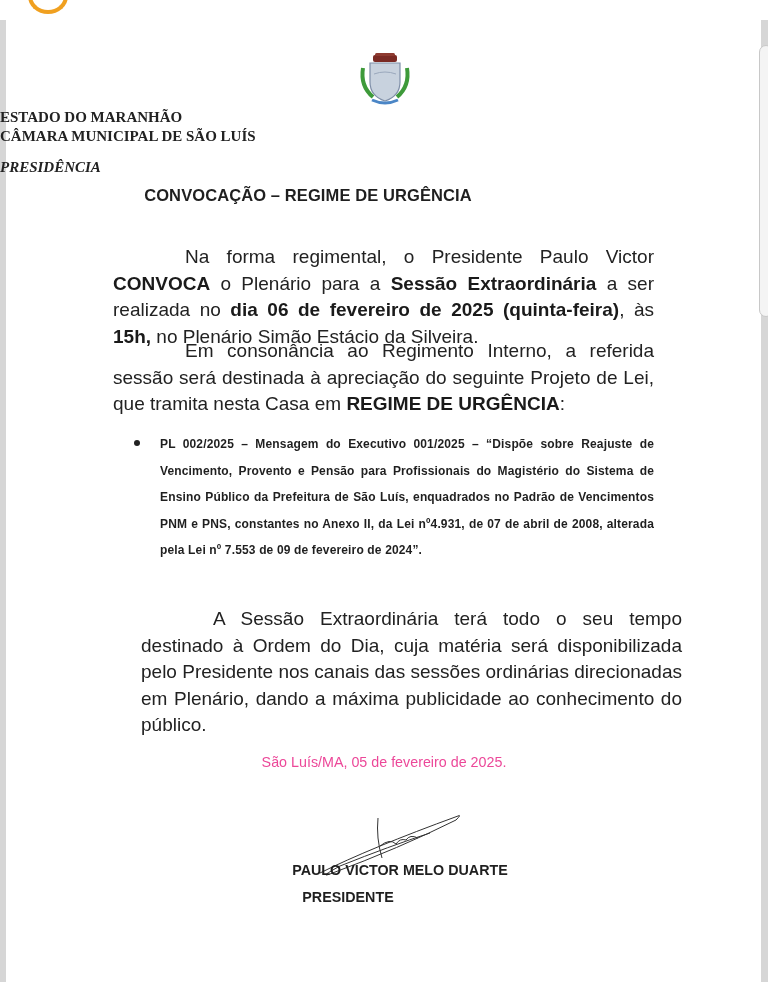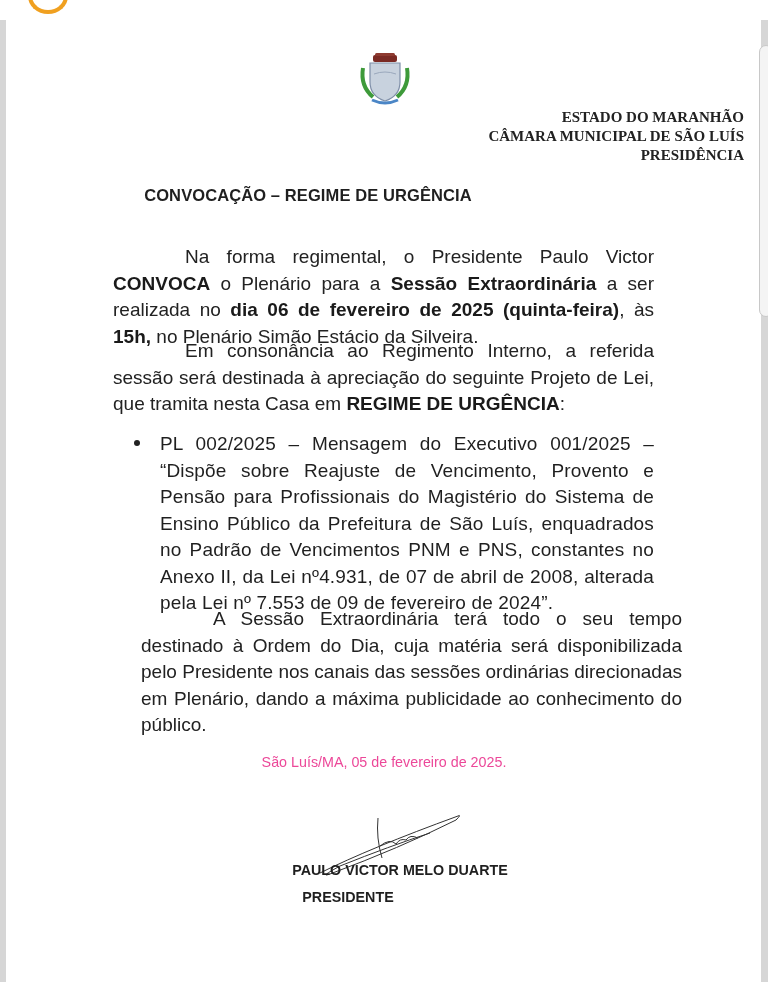--- a/index.html
+++ b/index.html
@@ -30,7 +30,7 @@
     position: absolute; left: 356px; top: 52px; width: 58px; height: 56px;
   }
   .hdr {
-    position: absolute; left: 0; width: 744px; text-align: right;
+    position: absolute; left: 0; width: 744px; text-align: left;
     font-family: "Liberation Serif", serif; font-weight: bold; font-size: 15px;
     color: #222; line-height: 19px;
   }

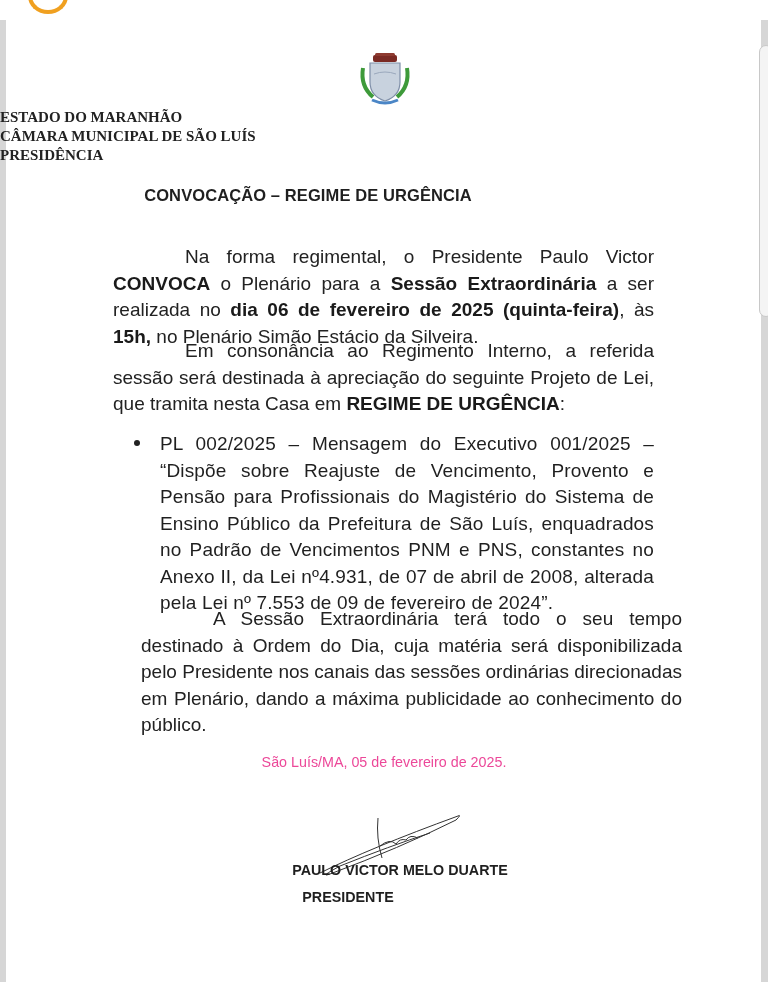--- a/index.html
+++ b/index.html
@@ -92,7 +92,7 @@
 
 <div class="hdr" style="top:108px;">ESTADO DO MARANHÃO</div>
 <div class="hdr" style="top:127px;">CÂMARA MUNICIPAL DE SÃO LUÍS</div>
-<div class="hdr" style="top:146px;">PRESIDÊNCIA</div>
+<div class="hdr" style="top:158px;font-style:italic;">PRESIDÊNCIA</div>
 
 <div class="title">CONVOCAÇÃO – REGIME DE URGÊNCIA</div>
 

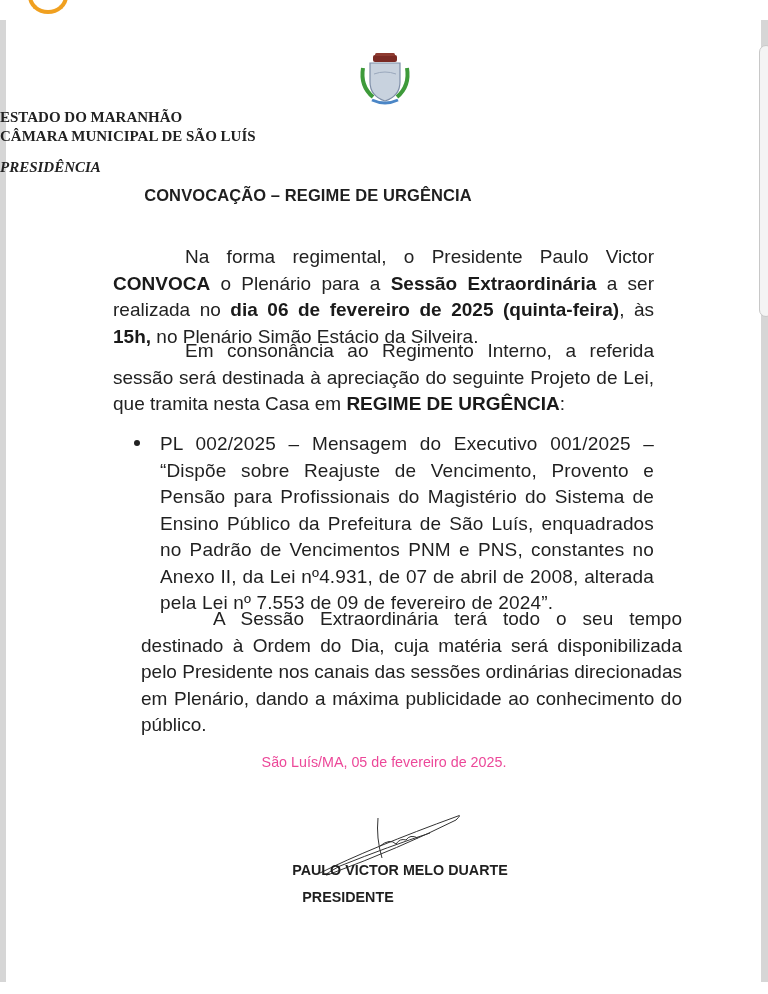--- a/index.html
+++ b/index.html
@@ -47,8 +47,8 @@
   .para b { font-weight: bold; color: #1a1a1a; }
   .bullet-item {
     position: absolute; left: 160px; width: 494px;
-    font-size: 19px; line-height: 26.5px; text-align: justify;
-    font-weight: normal; color: #1f1f1f; letter-spacing: 0.15px;
+    font-size: 12px; line-height: 26.5px; text-align: justify;
+    font-weight: bold; color: #1f1f1f; letter-spacing: 0.15px;
   }
   .bullet-dot {
     position: absolute; left: 134px; top: 440px; width: 6px; height: 6px;

